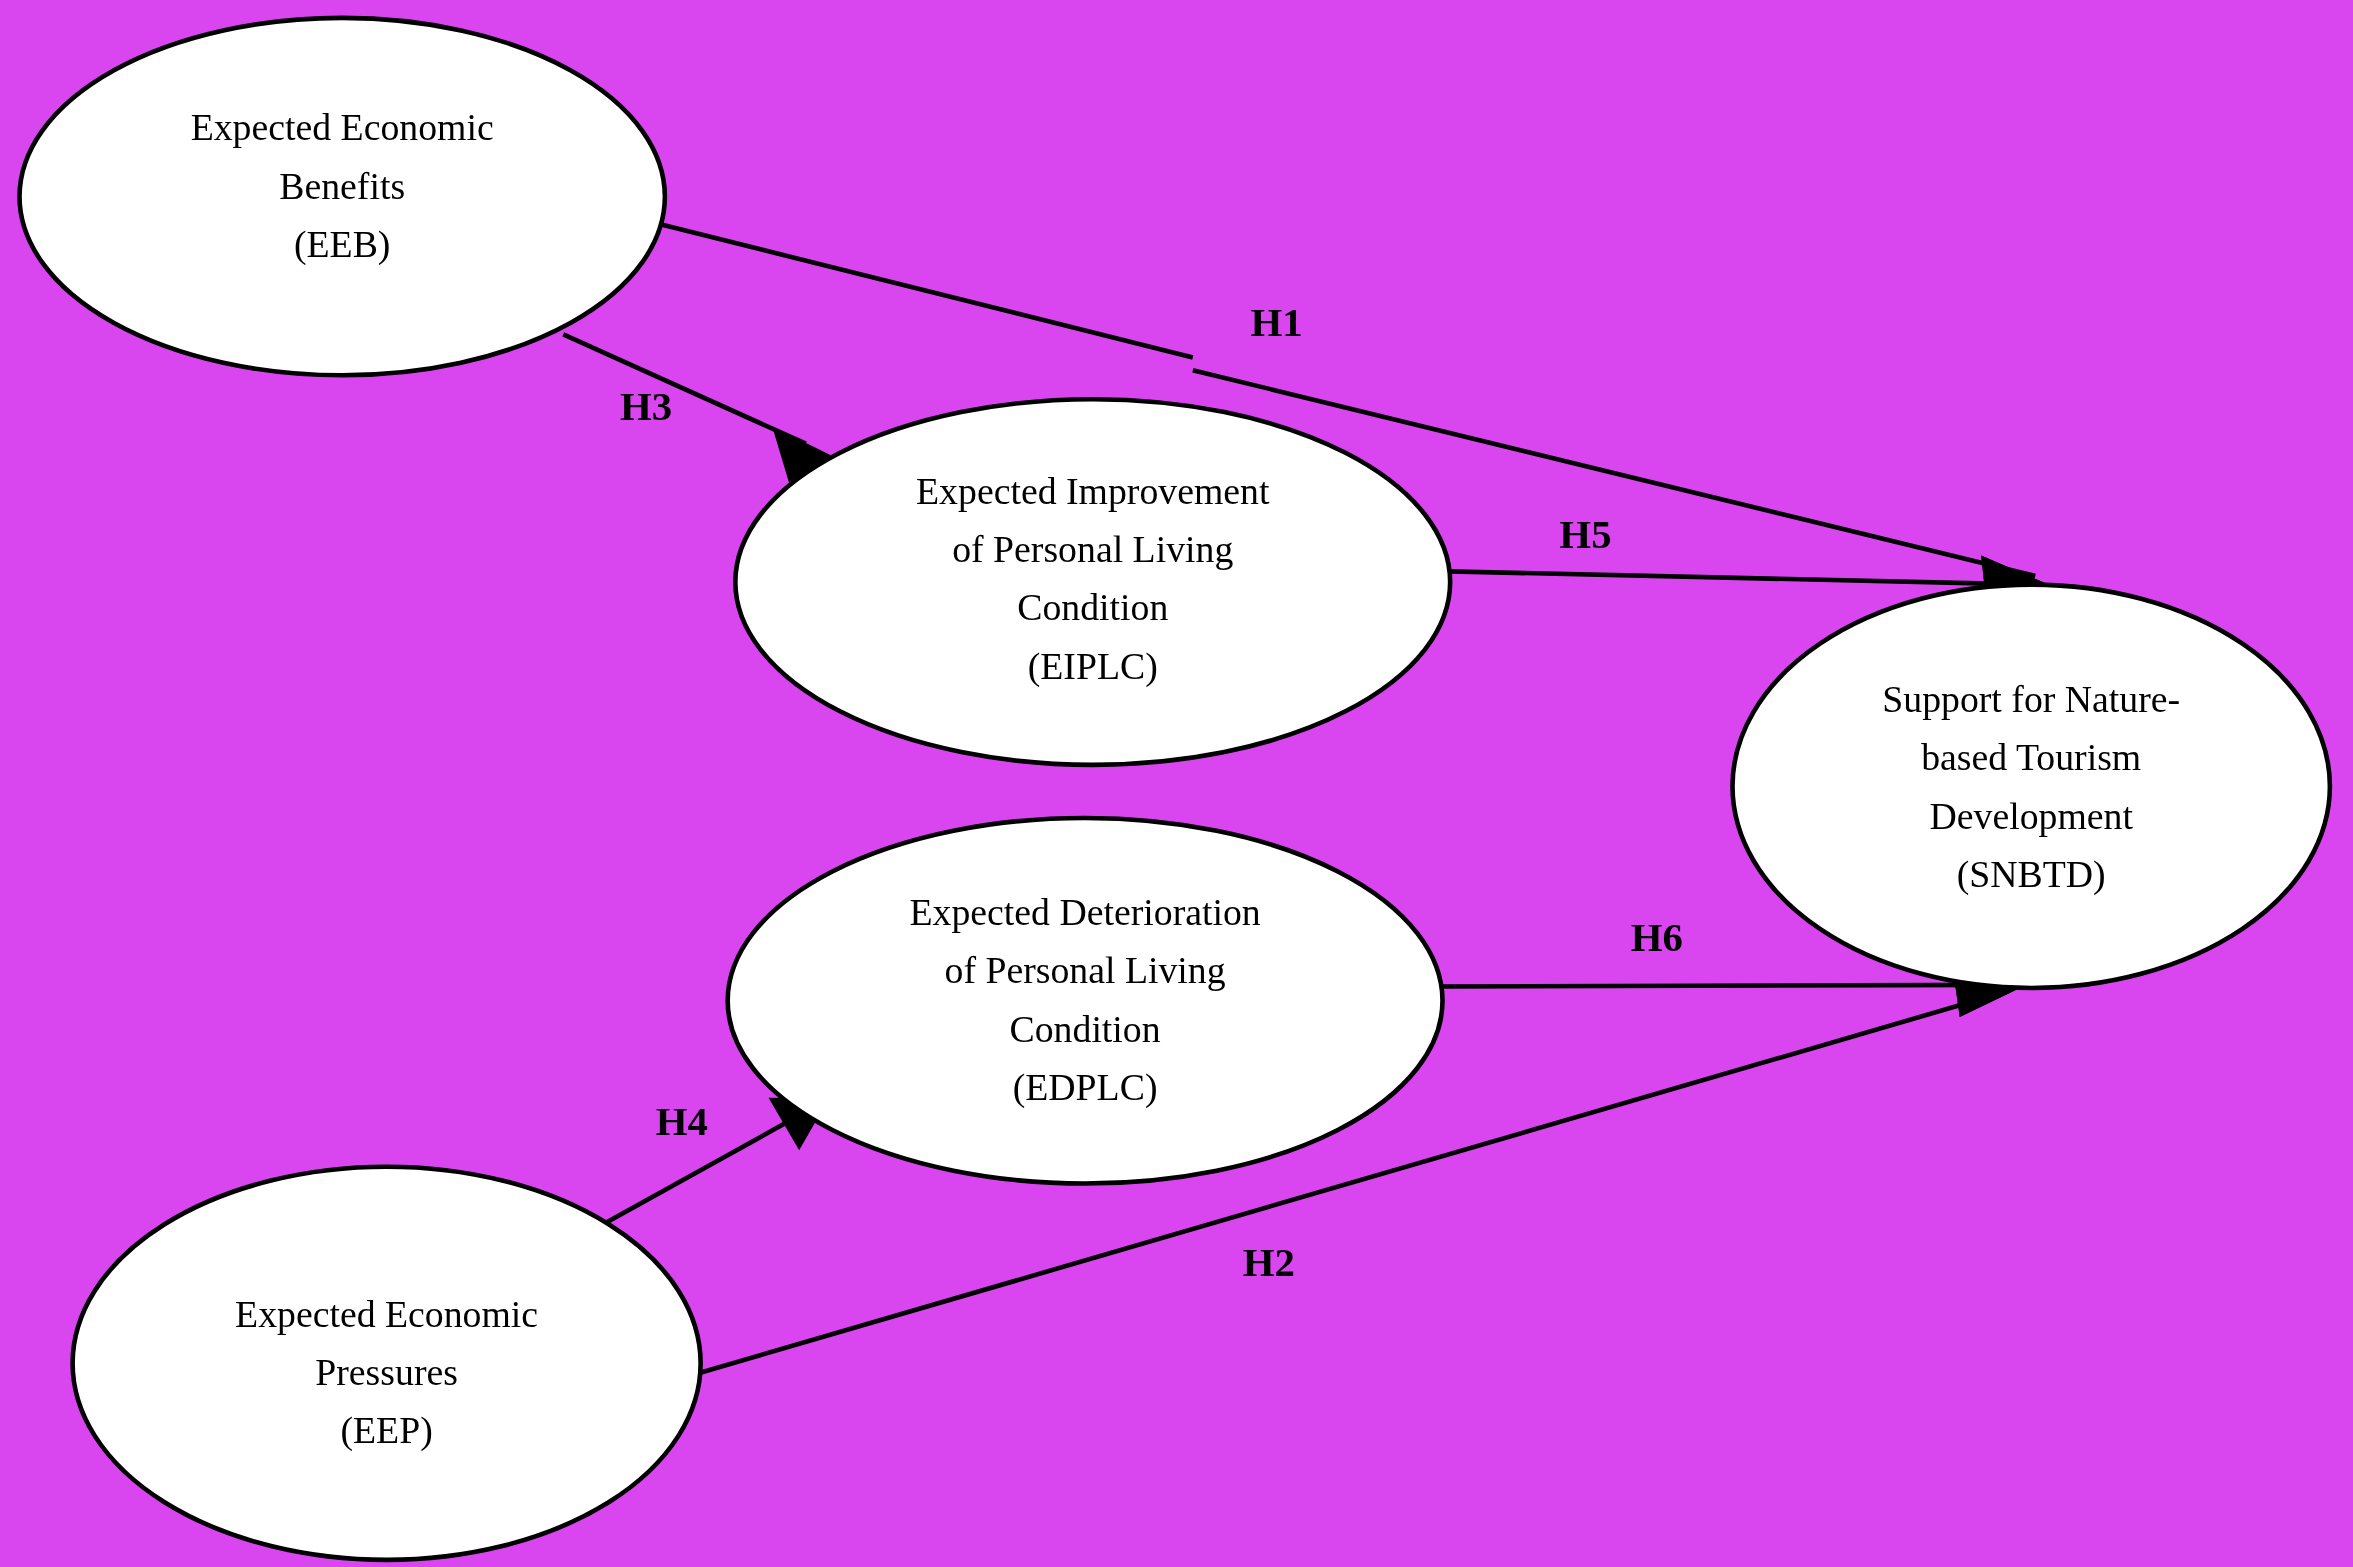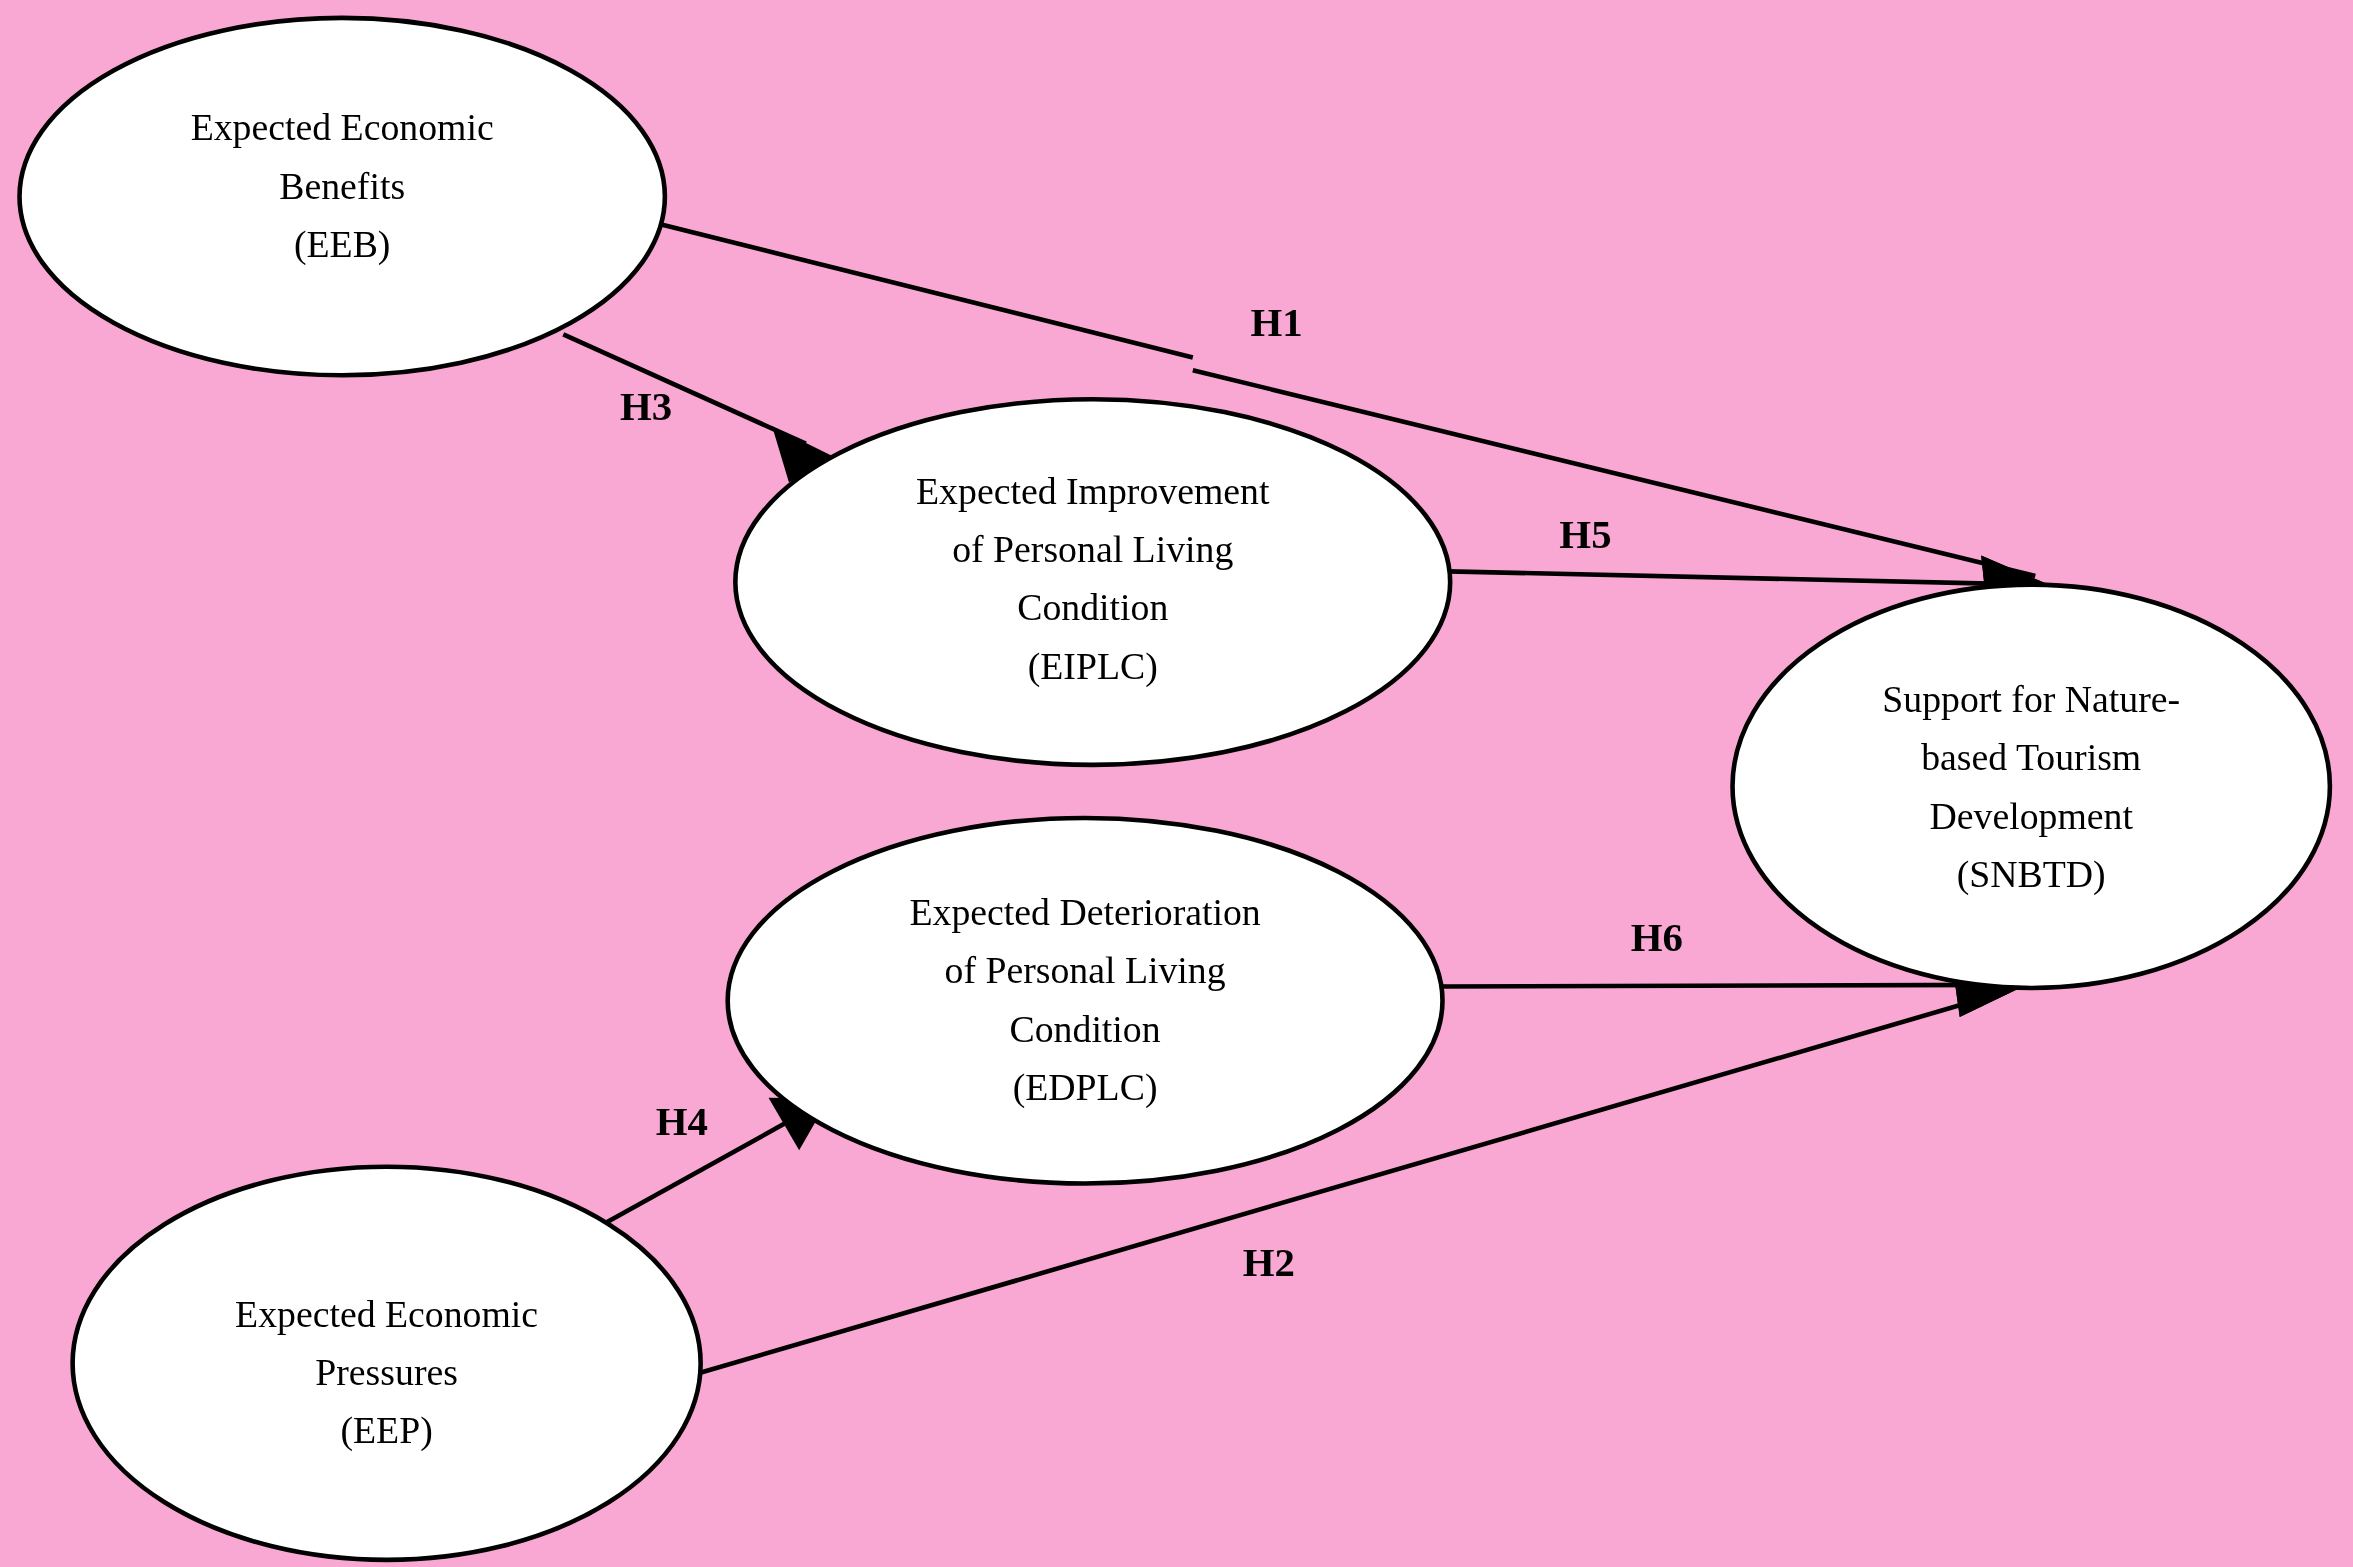--- a/index.html
+++ b/index.html
@@ -16,7 +16,7 @@
     position: relative;
     width: 2354px;
     height: 1568px;
-    background: #f9a8d4;
+    background: #d946ef;
     overflow: hidden;
   }
   svg.canvas {

